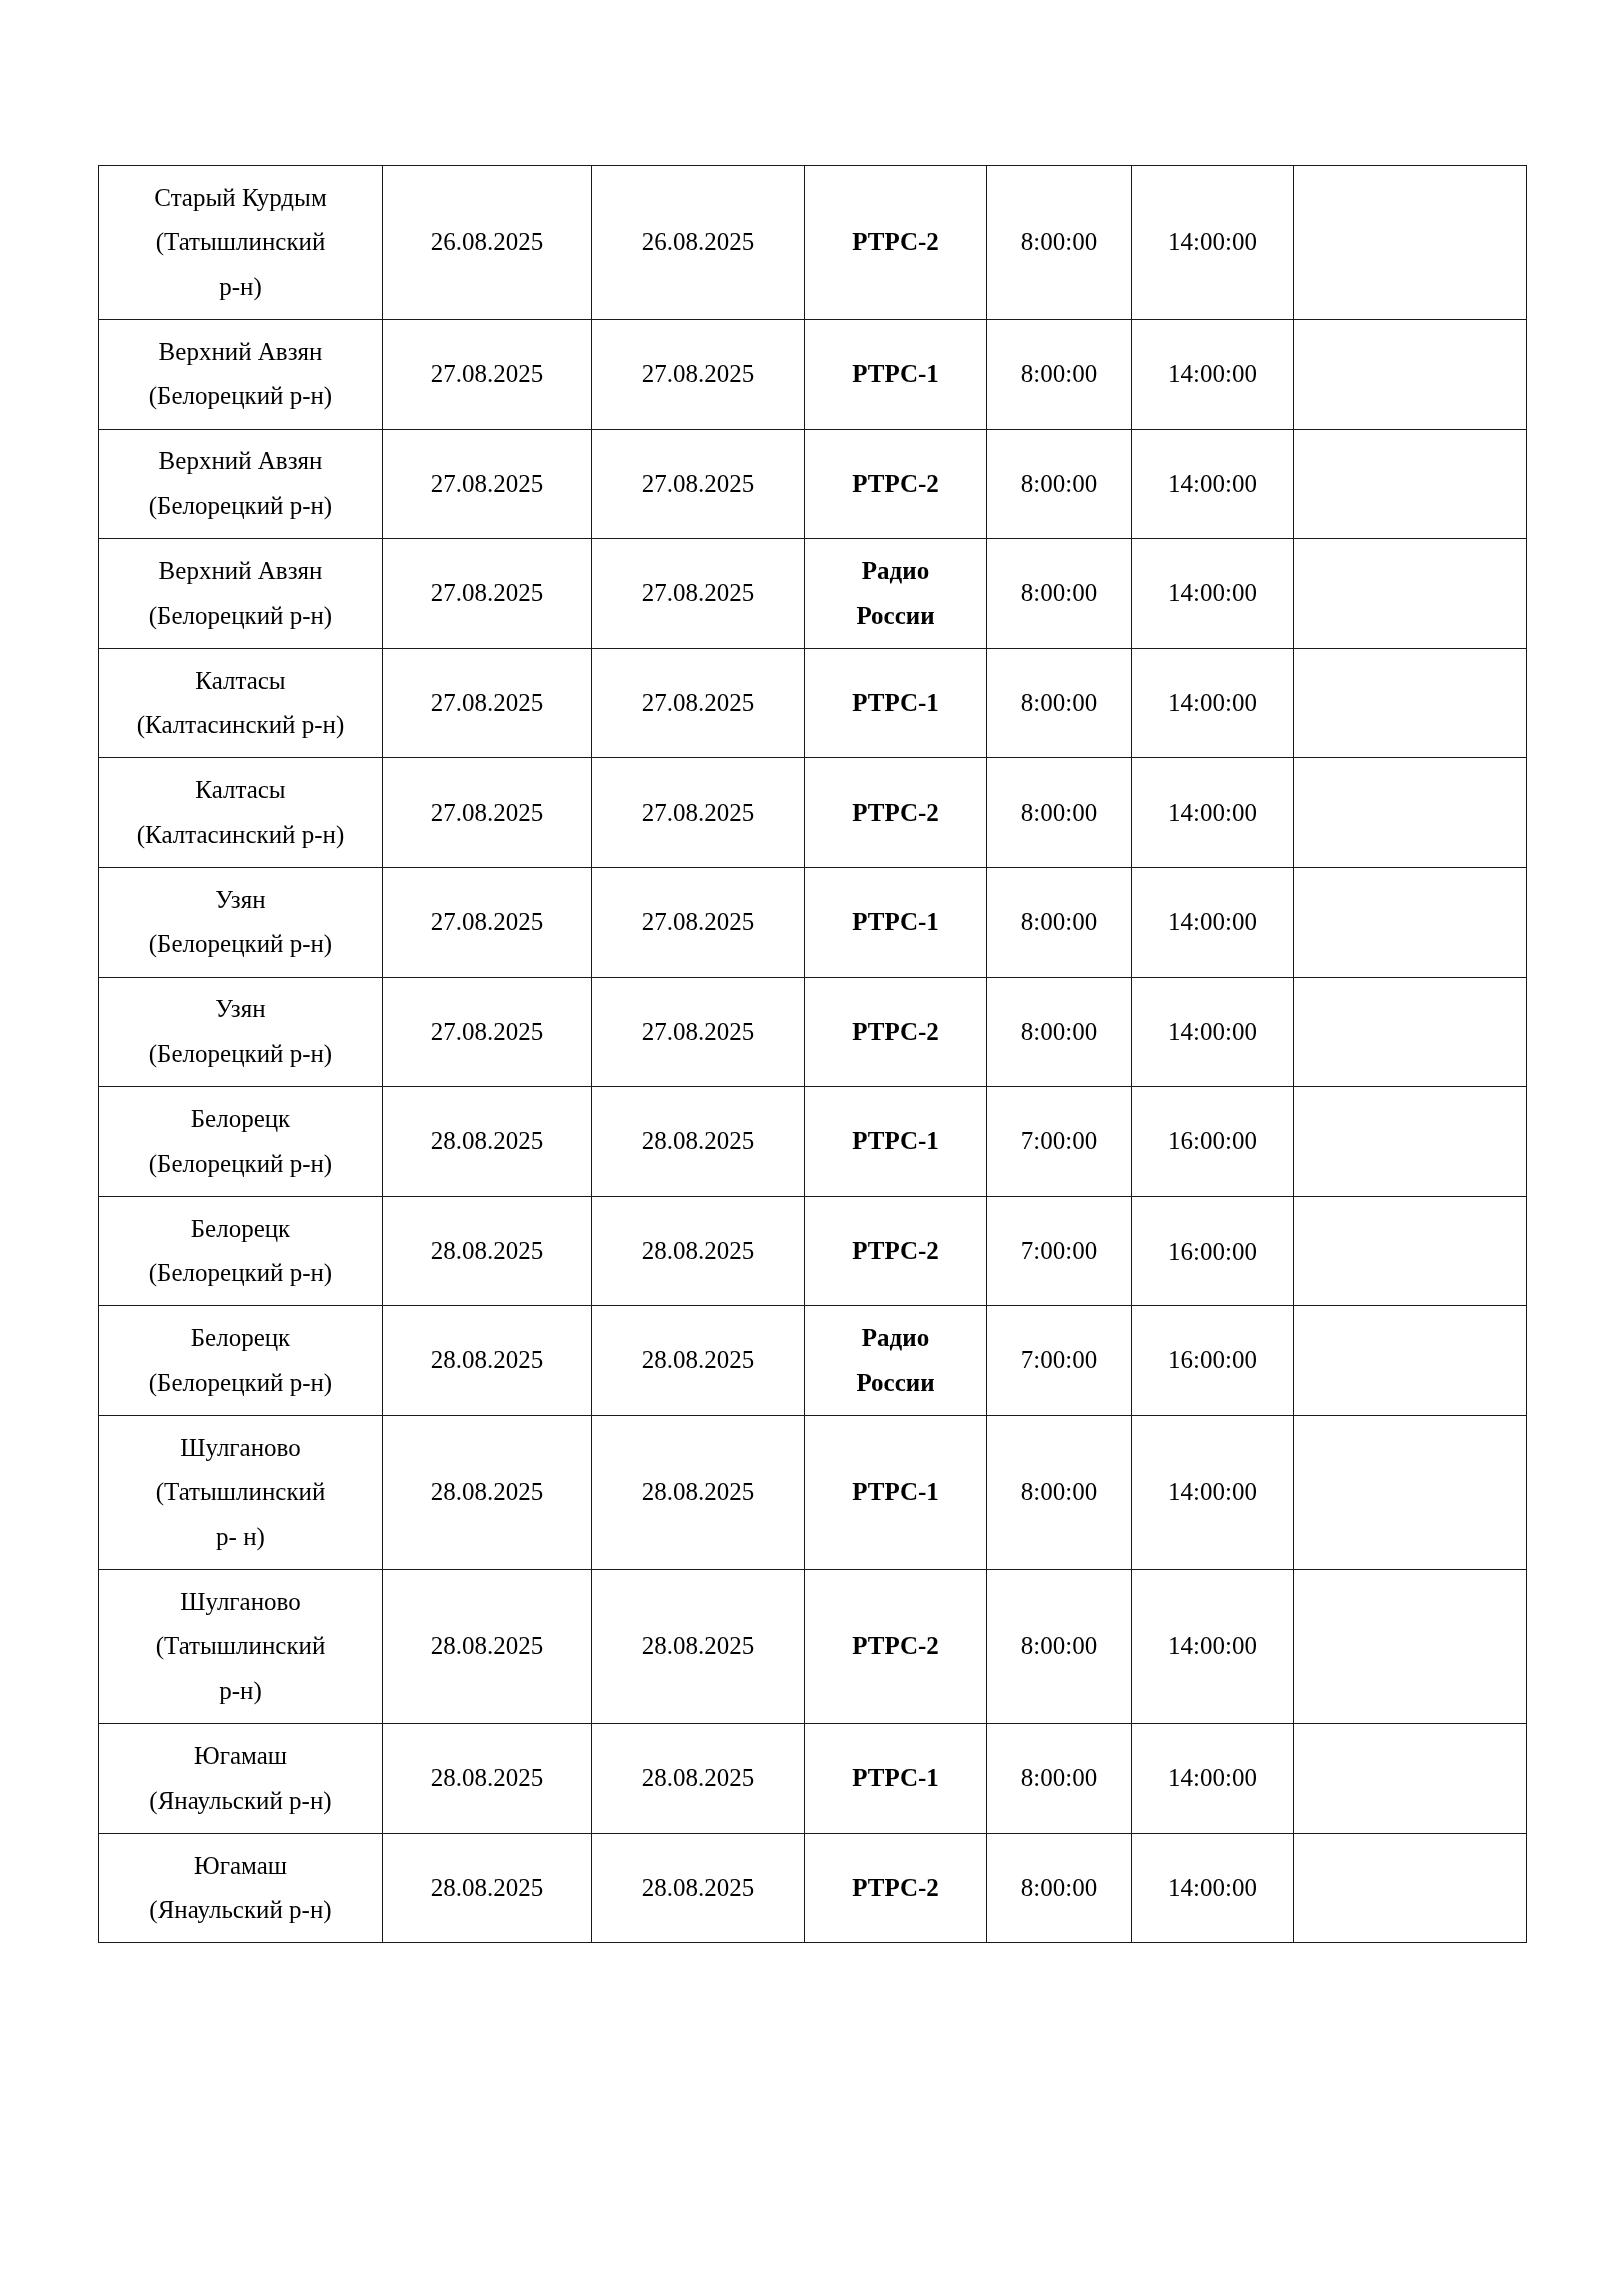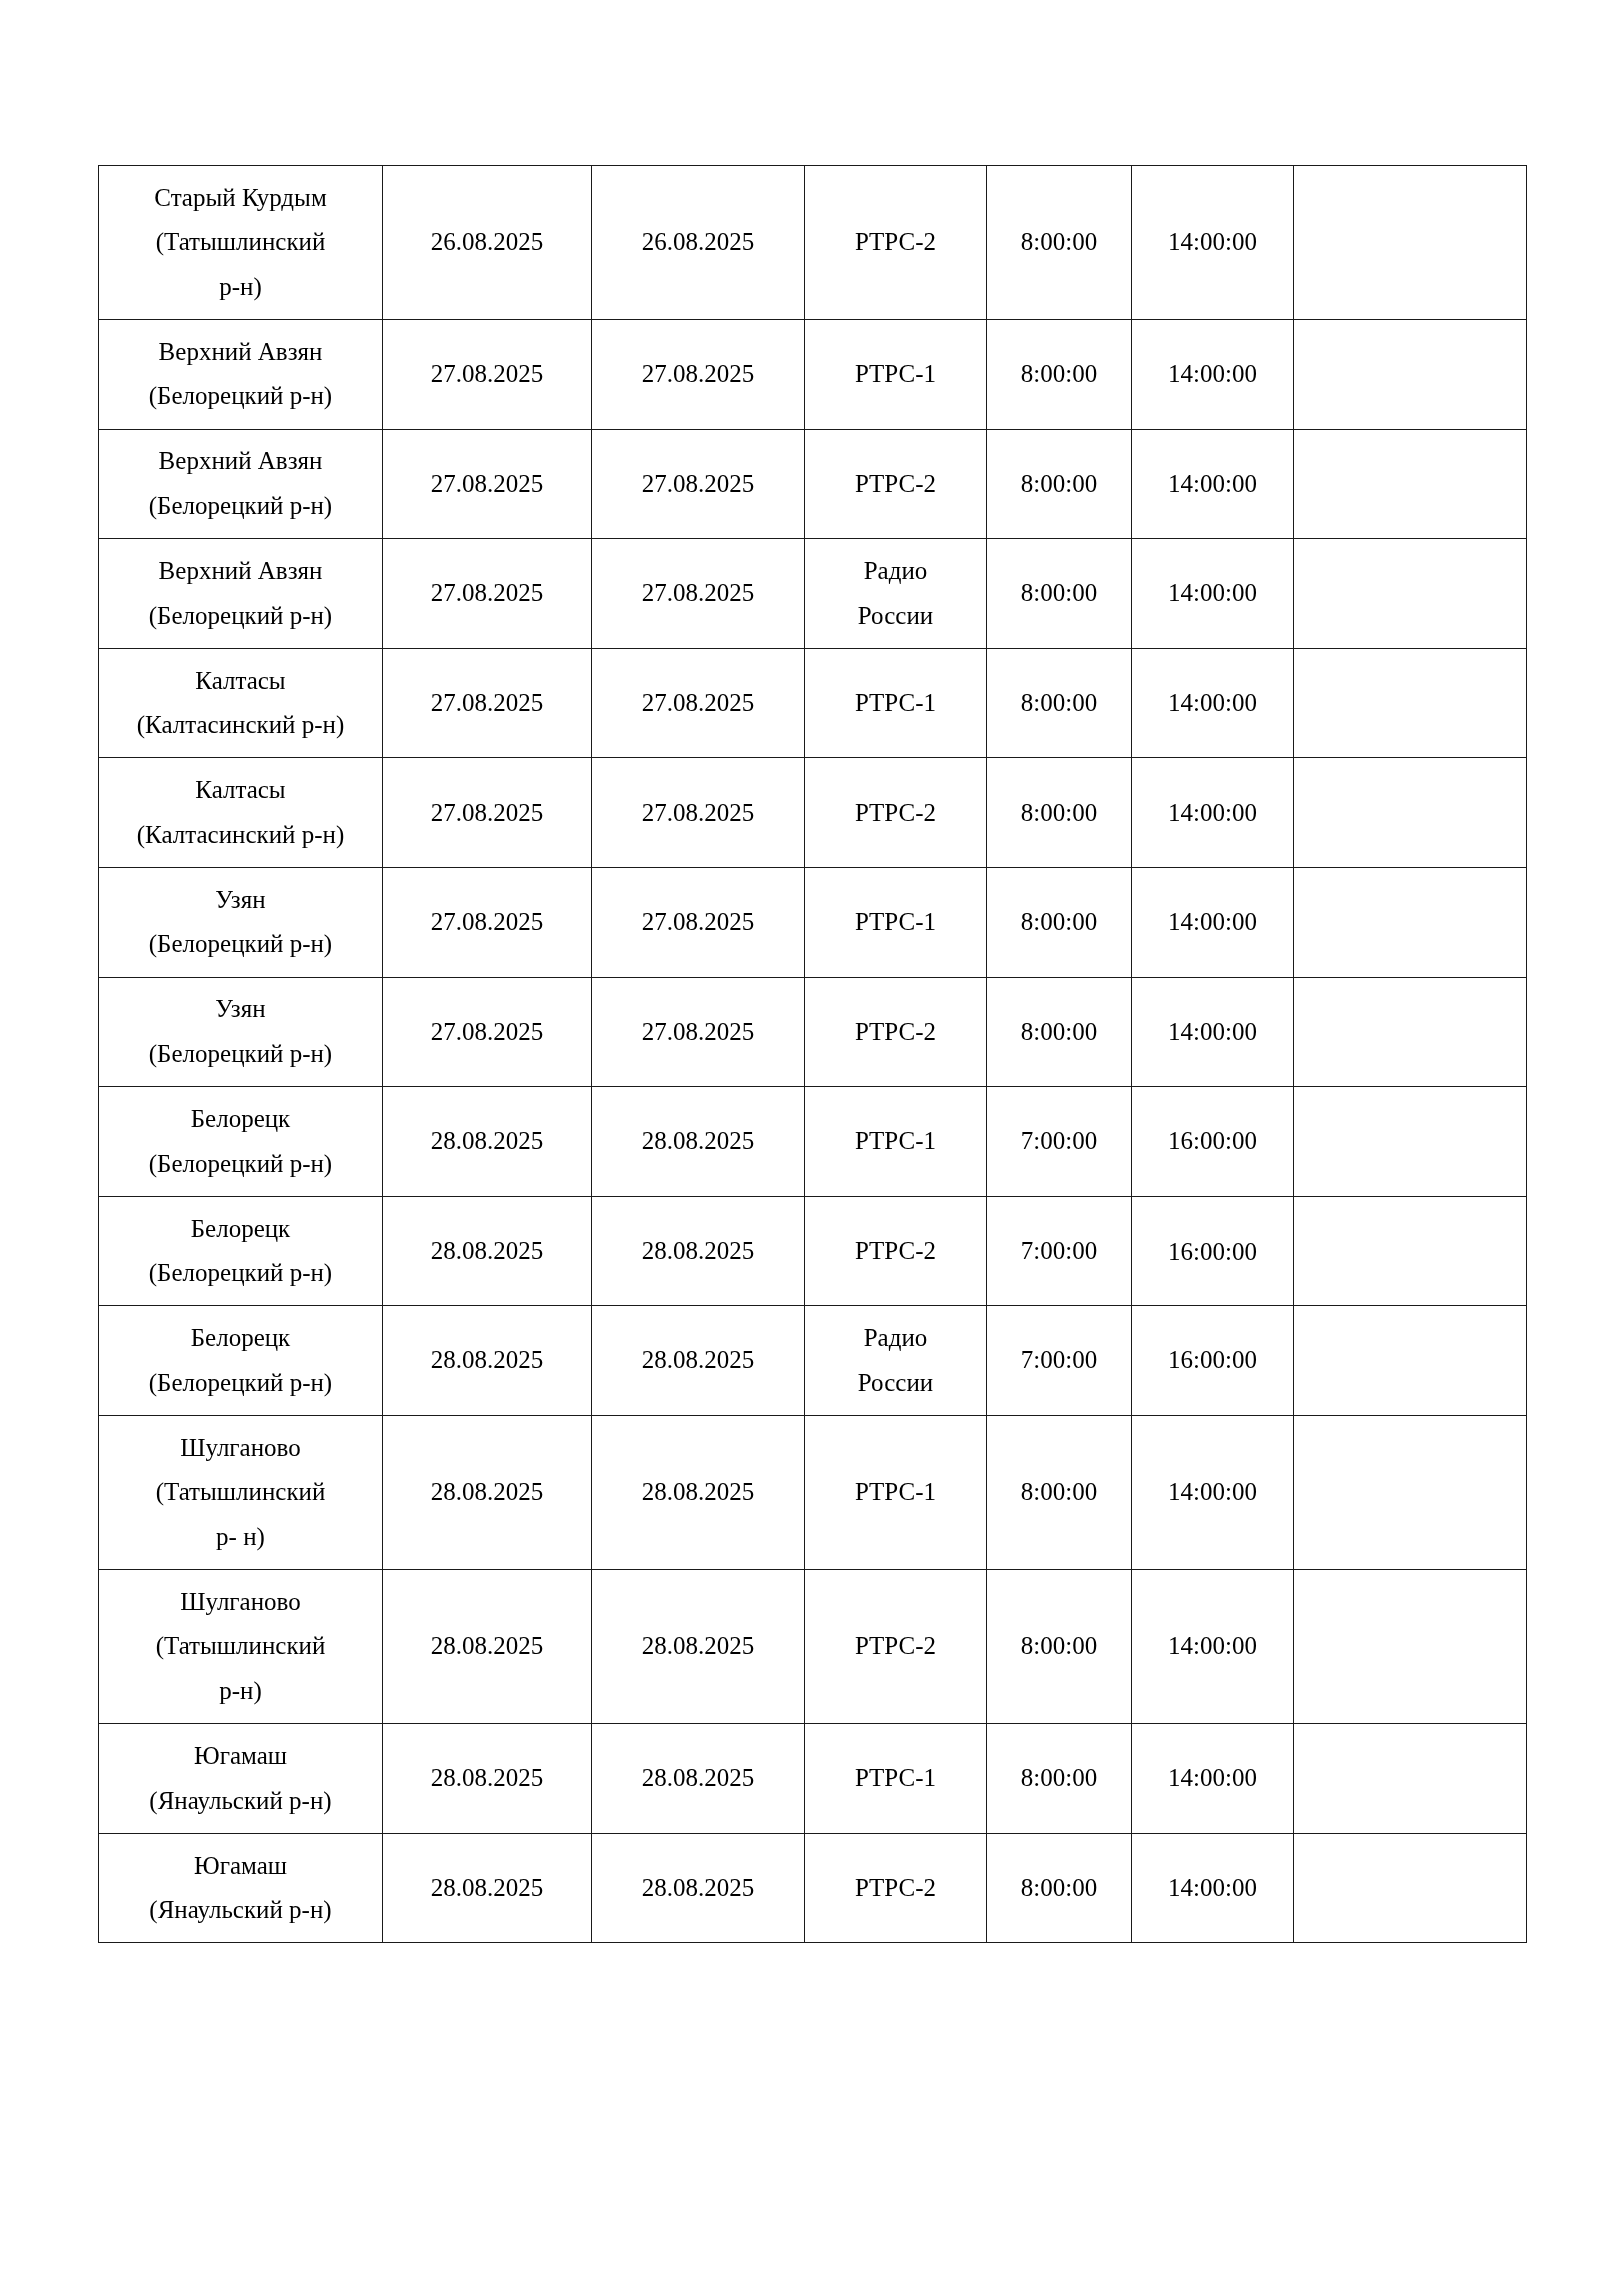--- a/index.html
+++ b/index.html
@@ -67,6 +67,7 @@
   }
   .chan-line {
     display: block;
+    font-weight: bold;
   }
   td.top-align {
     vertical-align: top;

